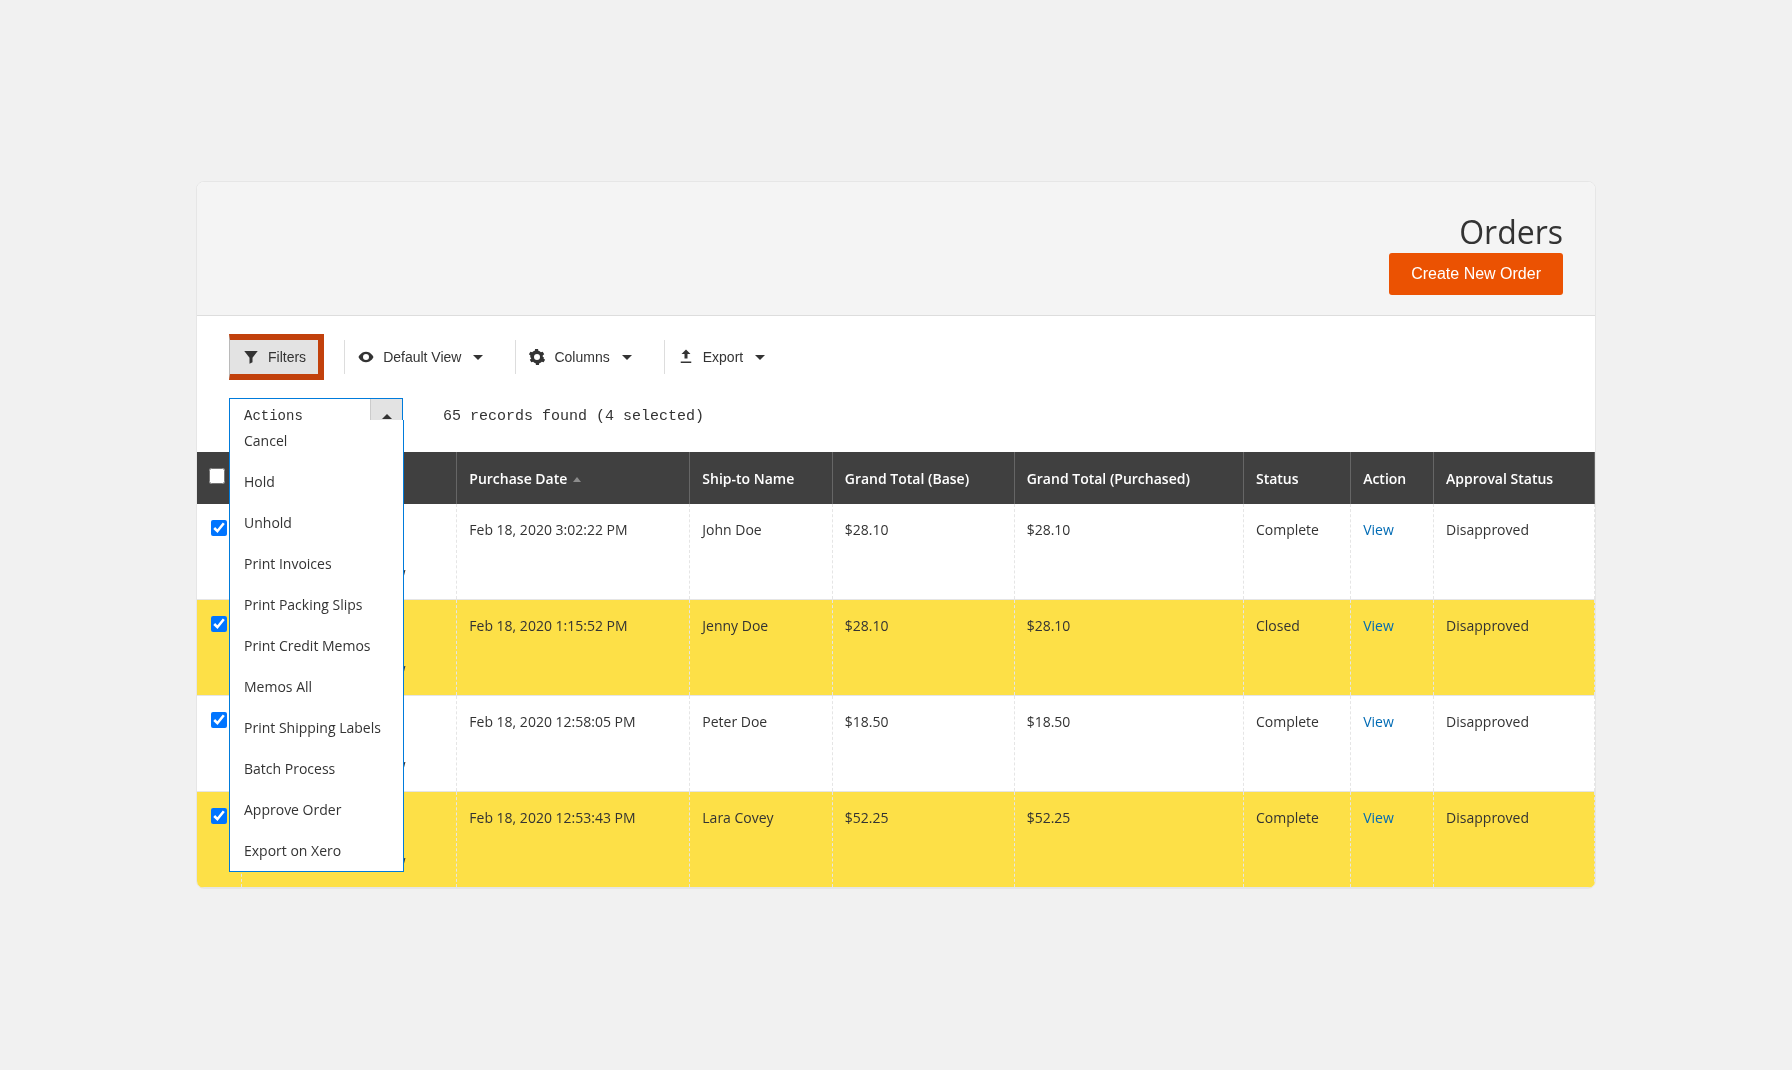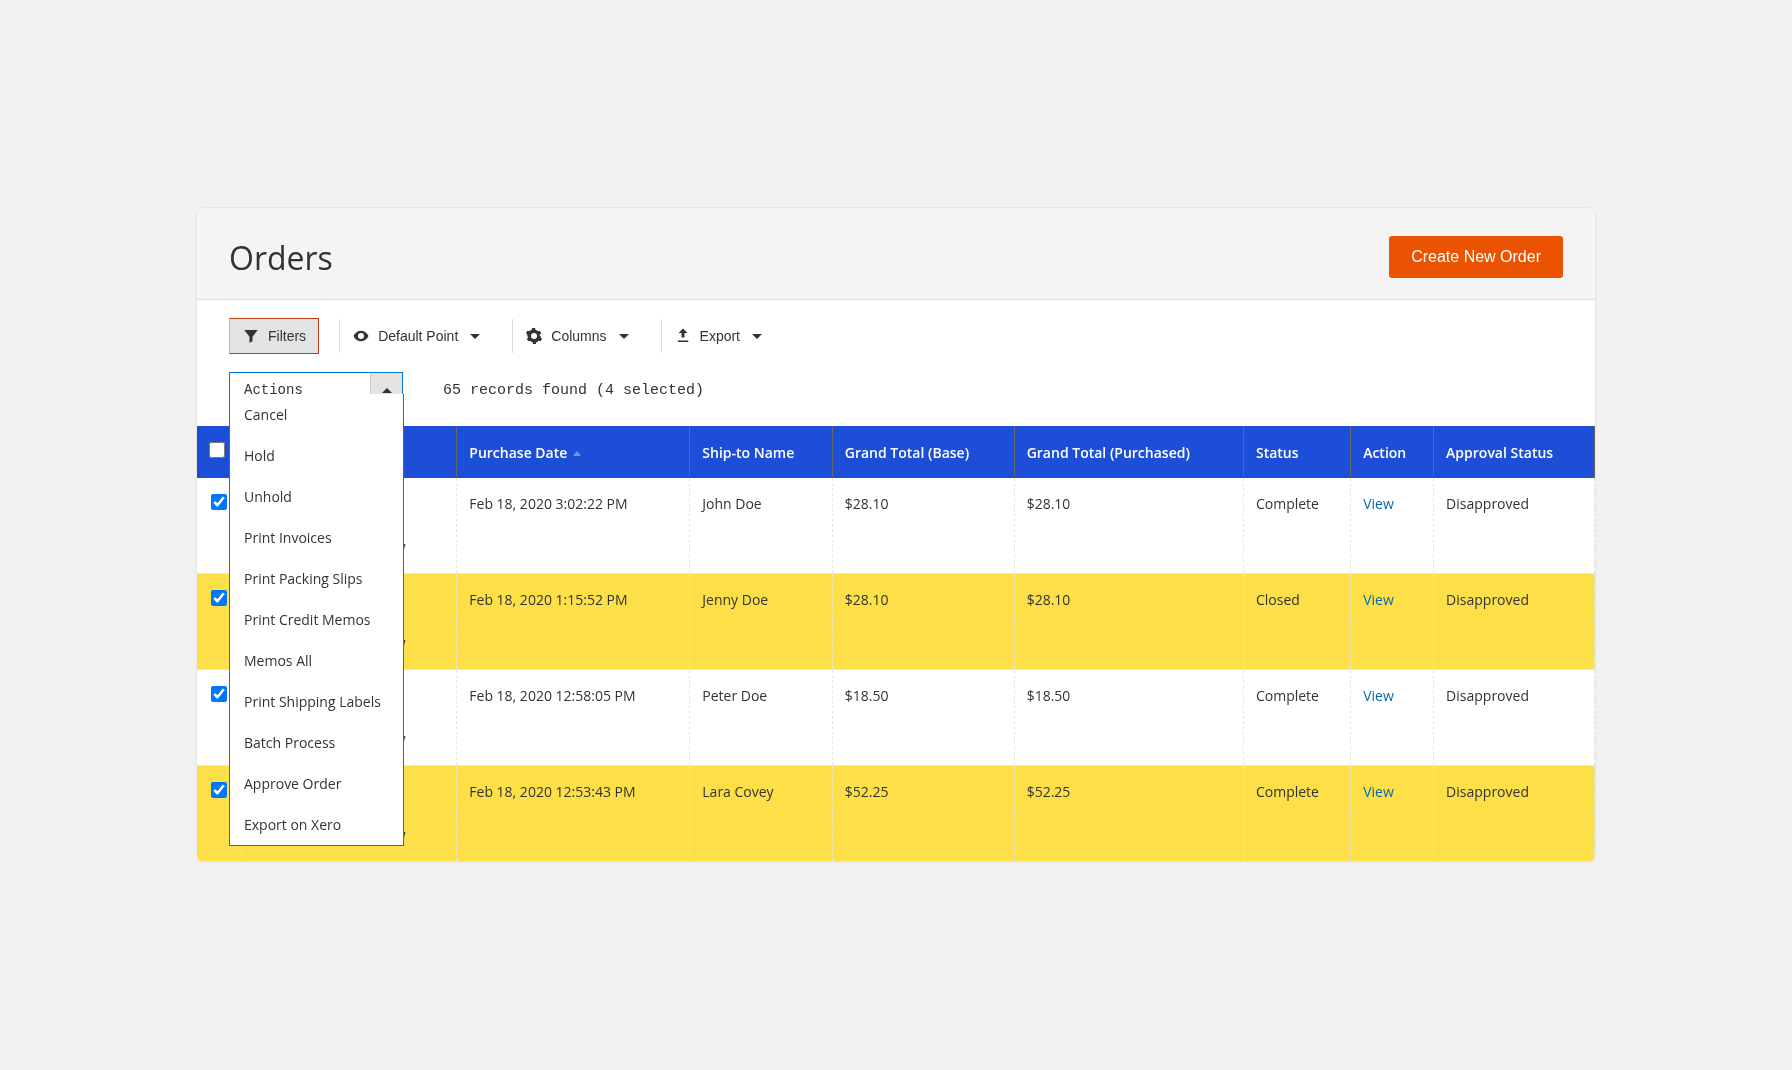--- a/index.html
+++ b/index.html
@@ -25,10 +25,11 @@
   .header {
     display: flex;
     justify-content: space-between;
-    align-items: flex-start;
+    align-items: flex-end;
     padding: 28px 32px 20px 32px;
     background: #f4f4f4;
     border-bottom: 1px solid #ddd;
+    flex-direction: column;
   }
   .page-title {
     font-size: 32px;

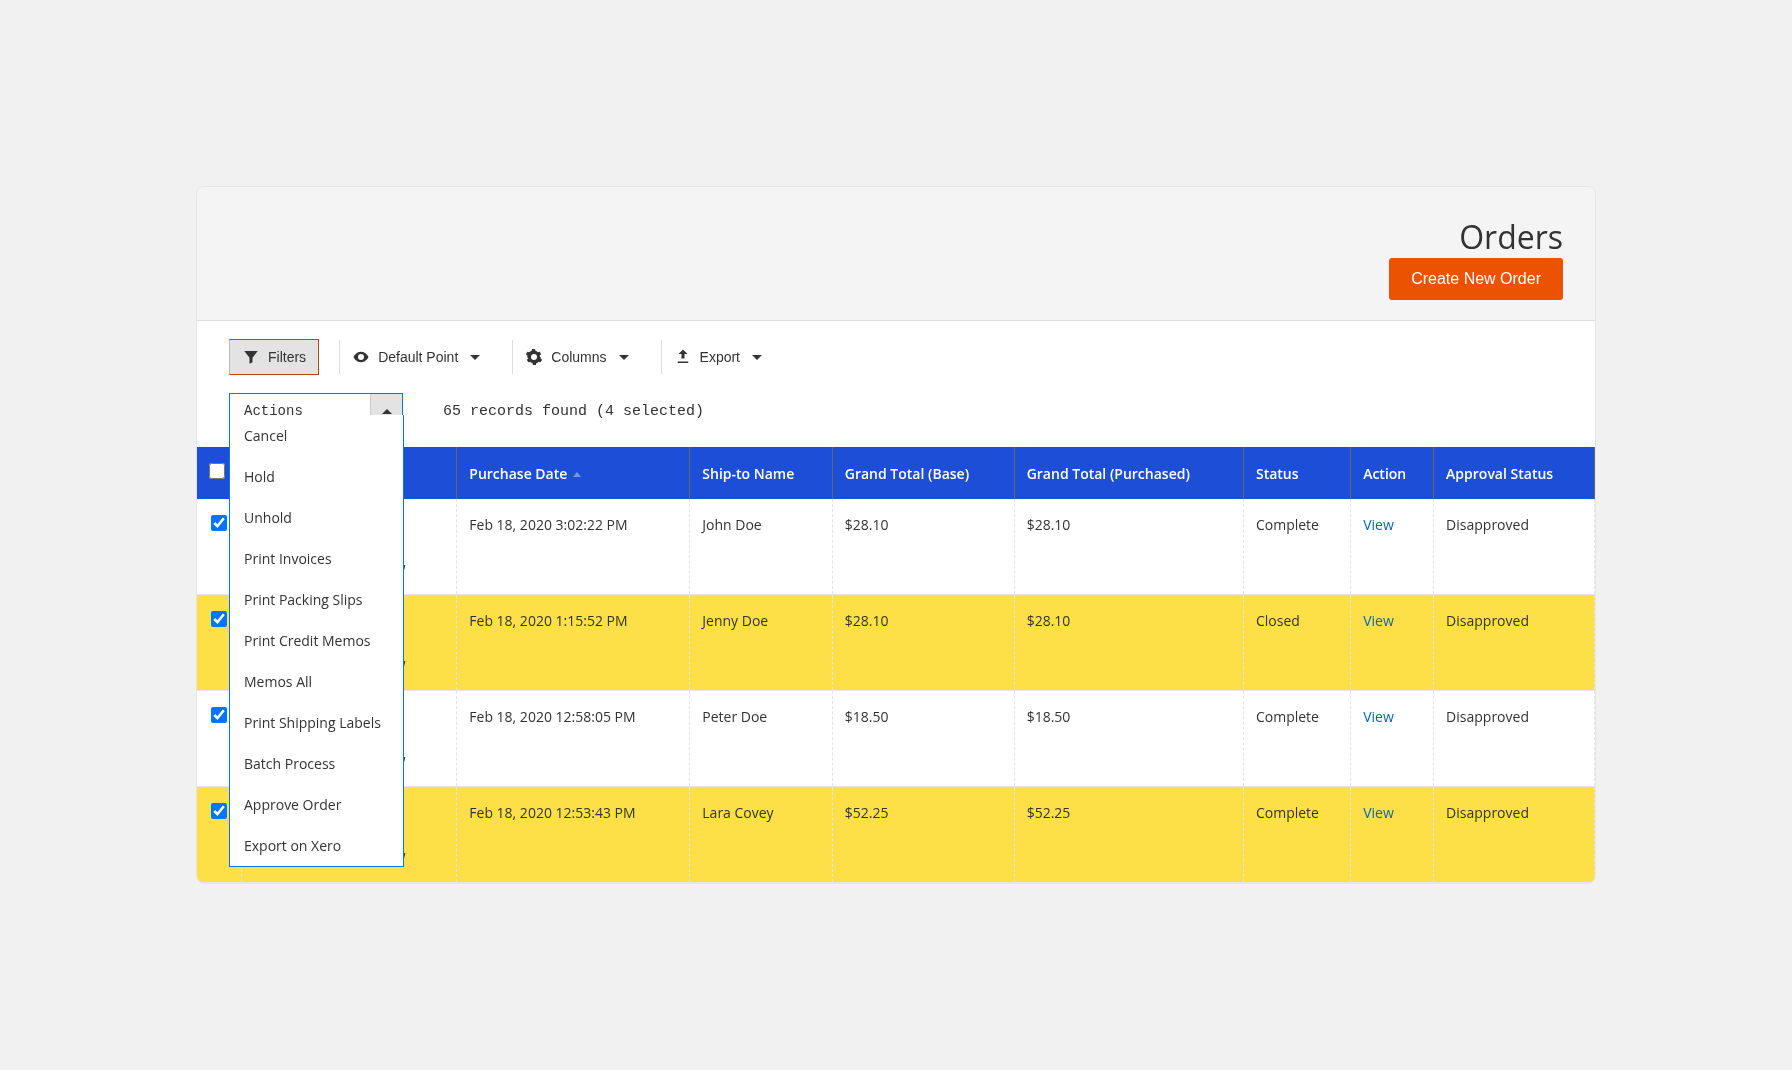--- a/index.html
+++ b/index.html
@@ -94,7 +94,7 @@
   }
   .ctrl-btn.filters-btn {
     background: #e3e3e3;
-    border: 1px solid #c2410c;
+    border: 6px solid #c2410c;
     border-left: 1px solid #bababa;
   }
   .ctrl-btn .icon { width: 18px; height: 18px; }

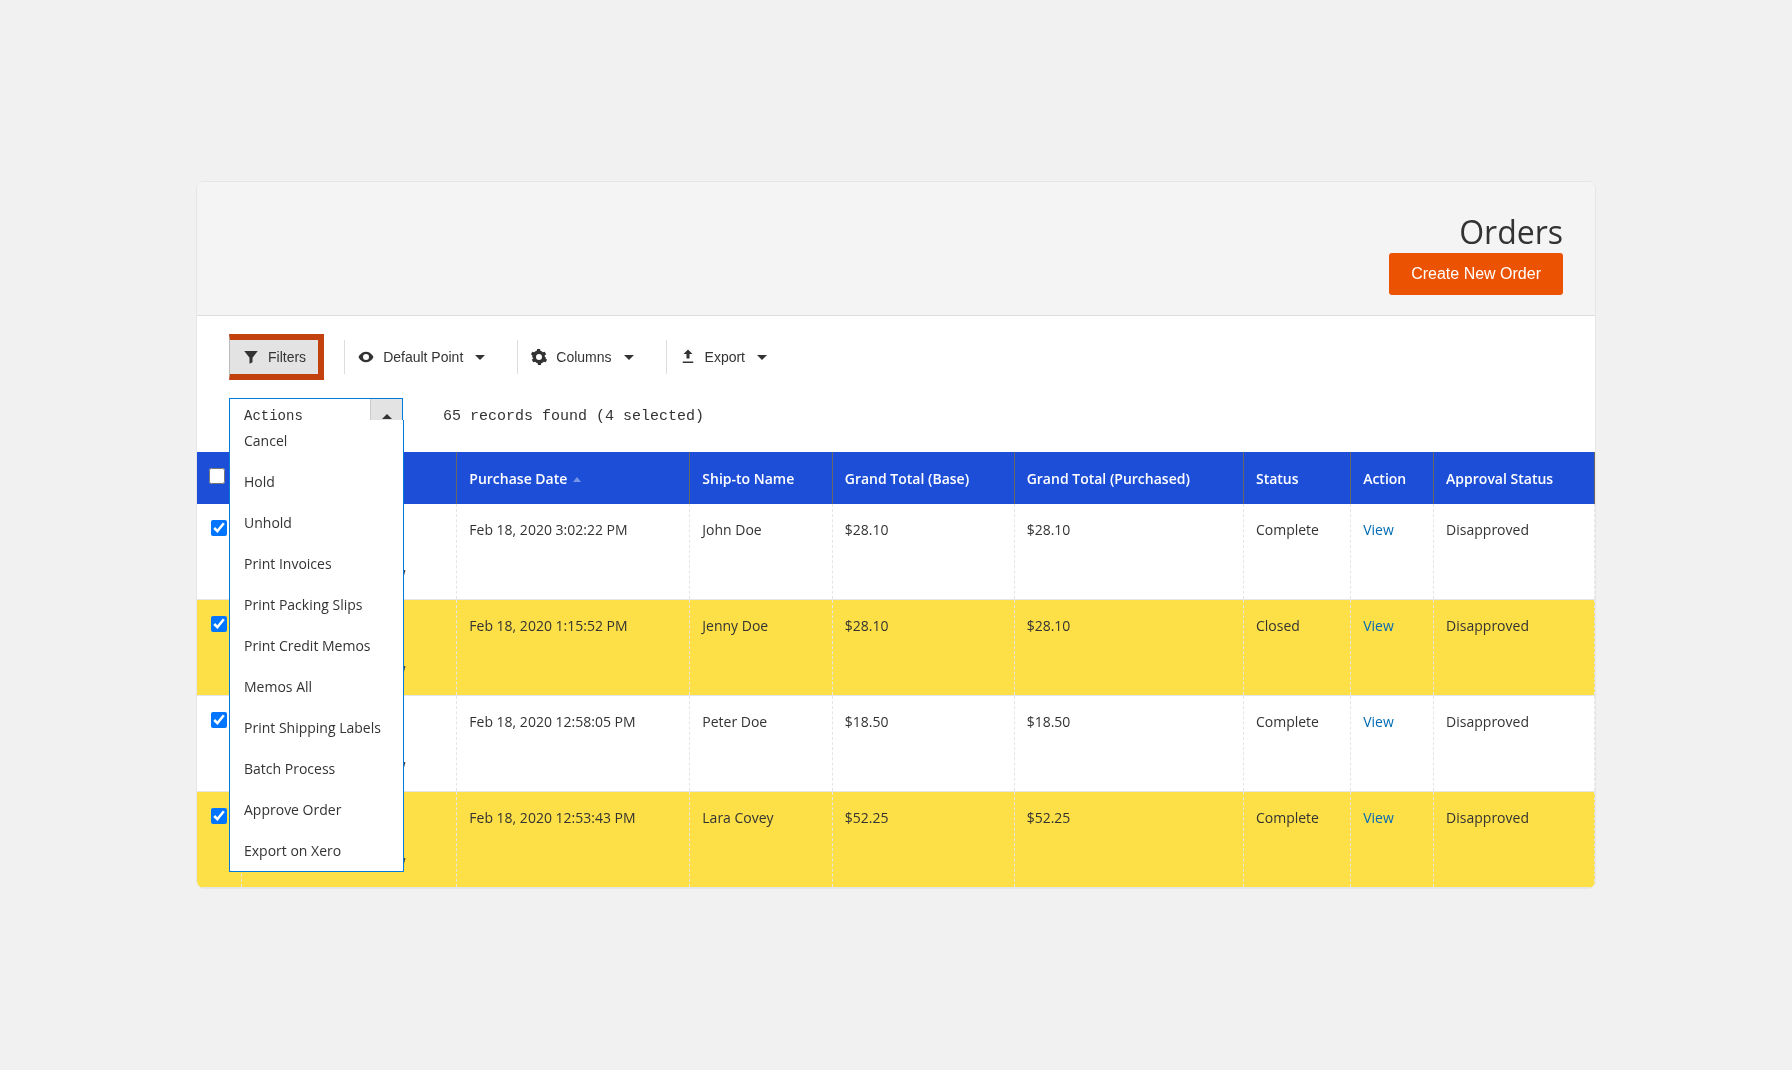--- a/index.html
+++ b/index.html
@@ -285,7 +285,7 @@
               <path d="M12 5c-7 0-10 7-10 7s3 7 10 7 10-7 10-7-3-7-10-7zm0 11a4 4 0 110-8 4 4 0 010 8z"></path>
             </svg>
         </span>
-        <span>Default Point</span>
+        <span>Default View</span>
         <span class="caret-down"></span>
       </button>
       <button class="ctrl-btn">

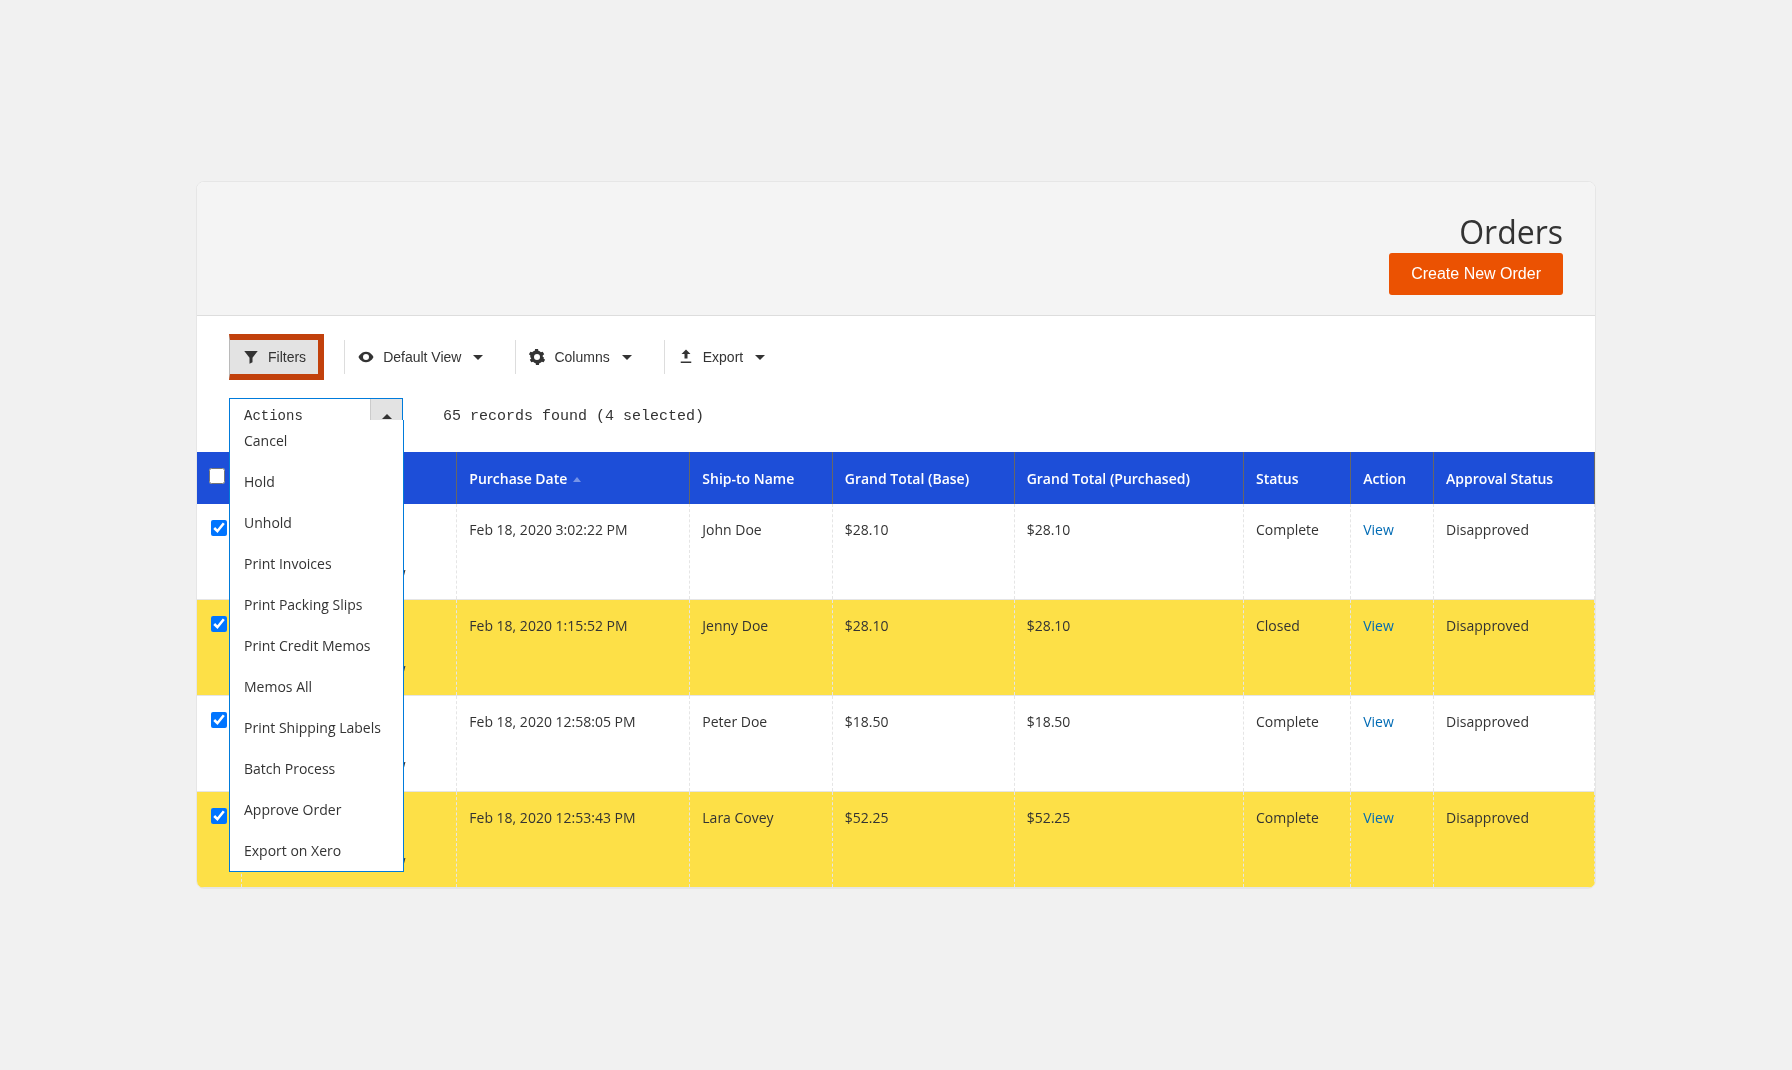--- a/index.html
+++ b/index.html
@@ -218,7 +218,7 @@
     border-collapse: collapse;
   }
   .grid thead th {
-    background: #1d4ed8;
+    background: #404040;
     color: #fff;
     font-weight: 600;
     font-size: 14px;

